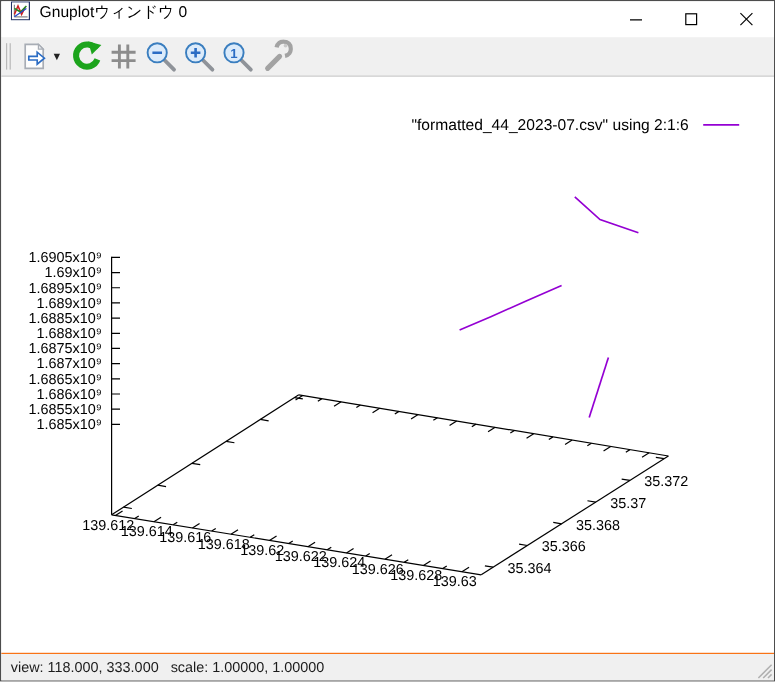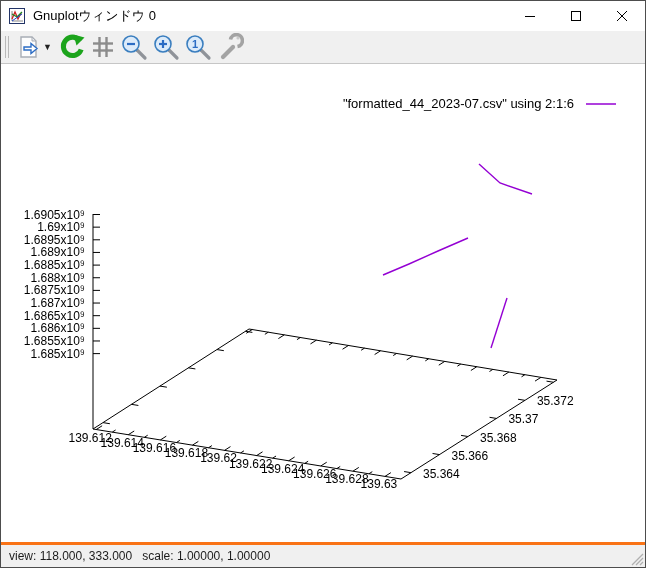--- a/index.html
+++ b/index.html
@@ -9,7 +9,7 @@
     font-family:"Liberation Sans", sans-serif;position:relative;overflow:hidden;
   }
   
-  .titlebar{flex:0 0 30px;display:flex;align-items:center;background:#ffffff;}
+  .titlebar{flex:0 0 30px;display:flex;align-items:flex-start;background:#ffffff;}
   .app-icon{width:16px;height:16px;margin:0 8px;flex:0 0 16px;}
   .title-text{font-size:13px;color:#000;}
   .win-controls{margin-left:auto;display:flex;height:100%;}

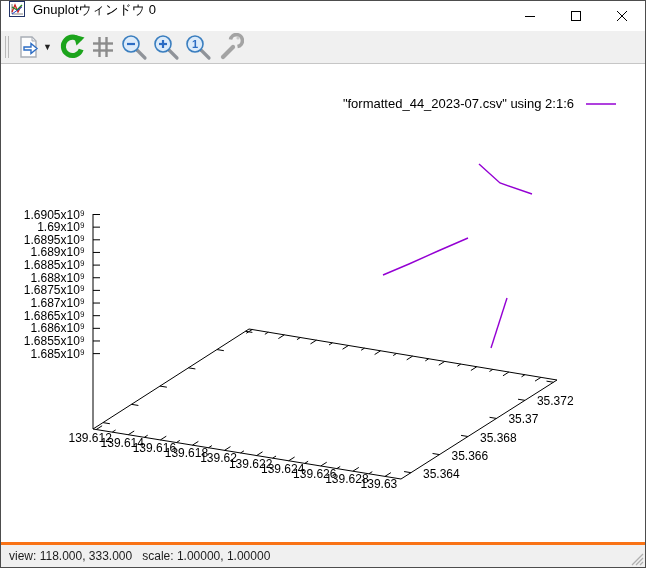--- a/index.html
+++ b/index.html
@@ -28,7 +28,7 @@
   svg.plot{position:absolute;left:0;top:0;}
   svg.plot text{font-family:"Liberation Sans", sans-serif;fill:#000;}
   
-  .statusbar{flex:0 0 22px;background:#f0f0f0;border-top:3px solid #f97316;
+  .statusbar{flex:0 0 22px;background:#f0f0f0;border-top:1px solid #f97316;
              display:flex;align-items:center;padding-left:8px;position:relative;}
   .status-text{font-size:12px;color:#1c1c1c;white-space:pre;}
   .resize-grip{position:absolute;right:1px;bottom:1px;}

